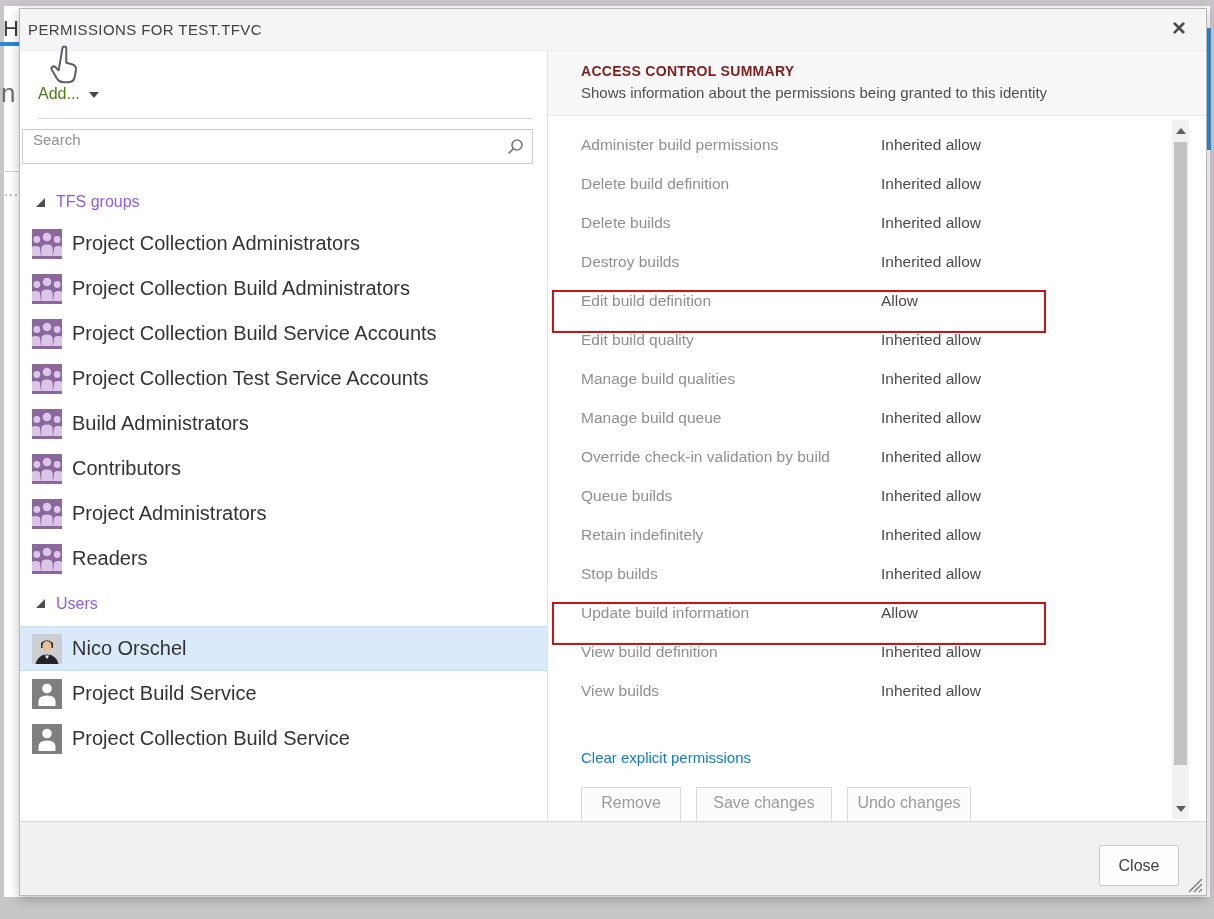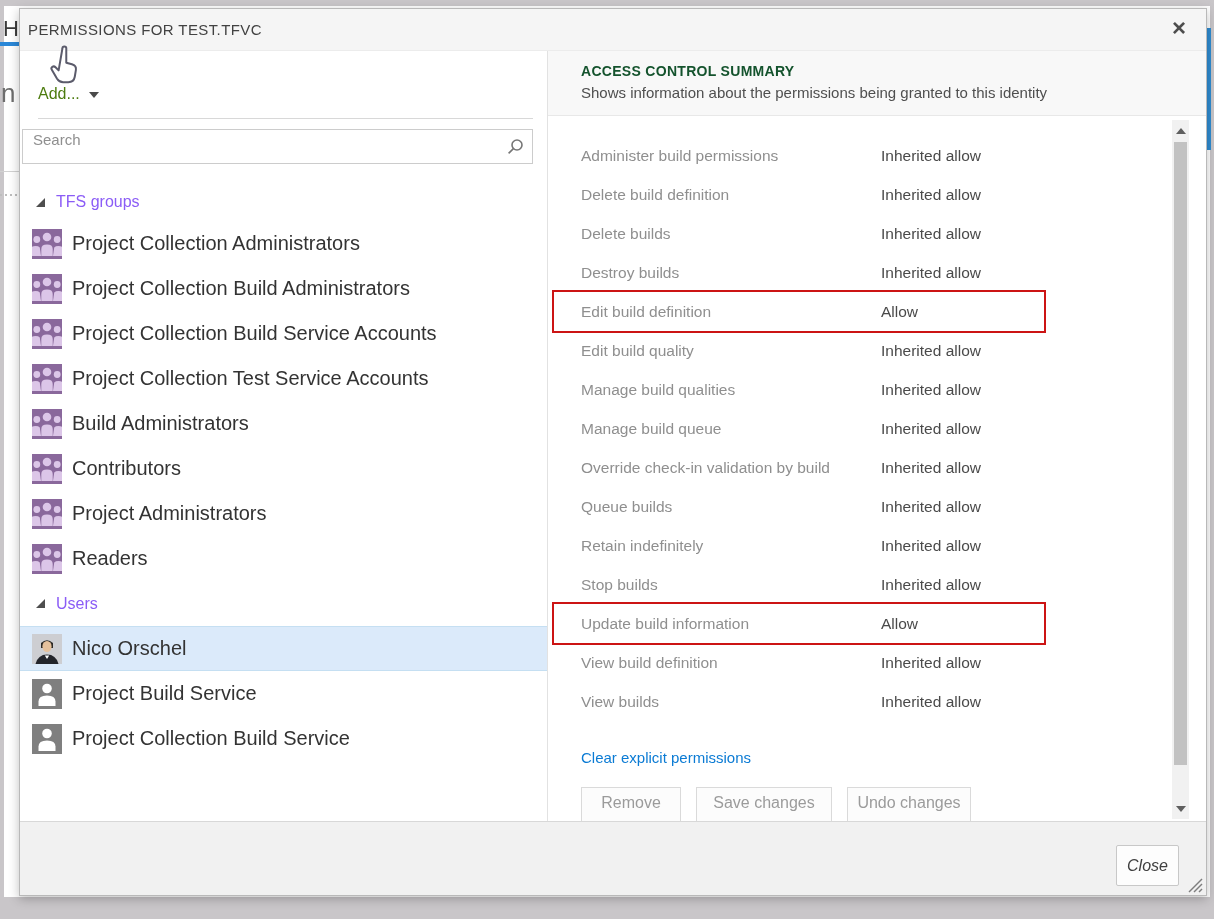--- a/index.html
+++ b/index.html
@@ -56,7 +56,7 @@
   
   .acs-header { position:absolute; left:0; top:0; right:0; height:65px; background:#f8f8f8;
                 border-bottom:1px solid #e8e8e8; padding:12px 0 0 33px; }
-  .acs-title { font-size:14px; font-weight:bold; color:#14532d; letter-spacing:.3px; }
+  .acs-title { font-size:14px; font-weight:bold; color:#7f1d1d; letter-spacing:.3px; }
   .acs-sub { font-size:15px; color:#4f4f4f; margin-top:5px; }
 
   .acs-list { position:absolute; left:0; top:65px; right:0; bottom:0; overflow:hidden; }

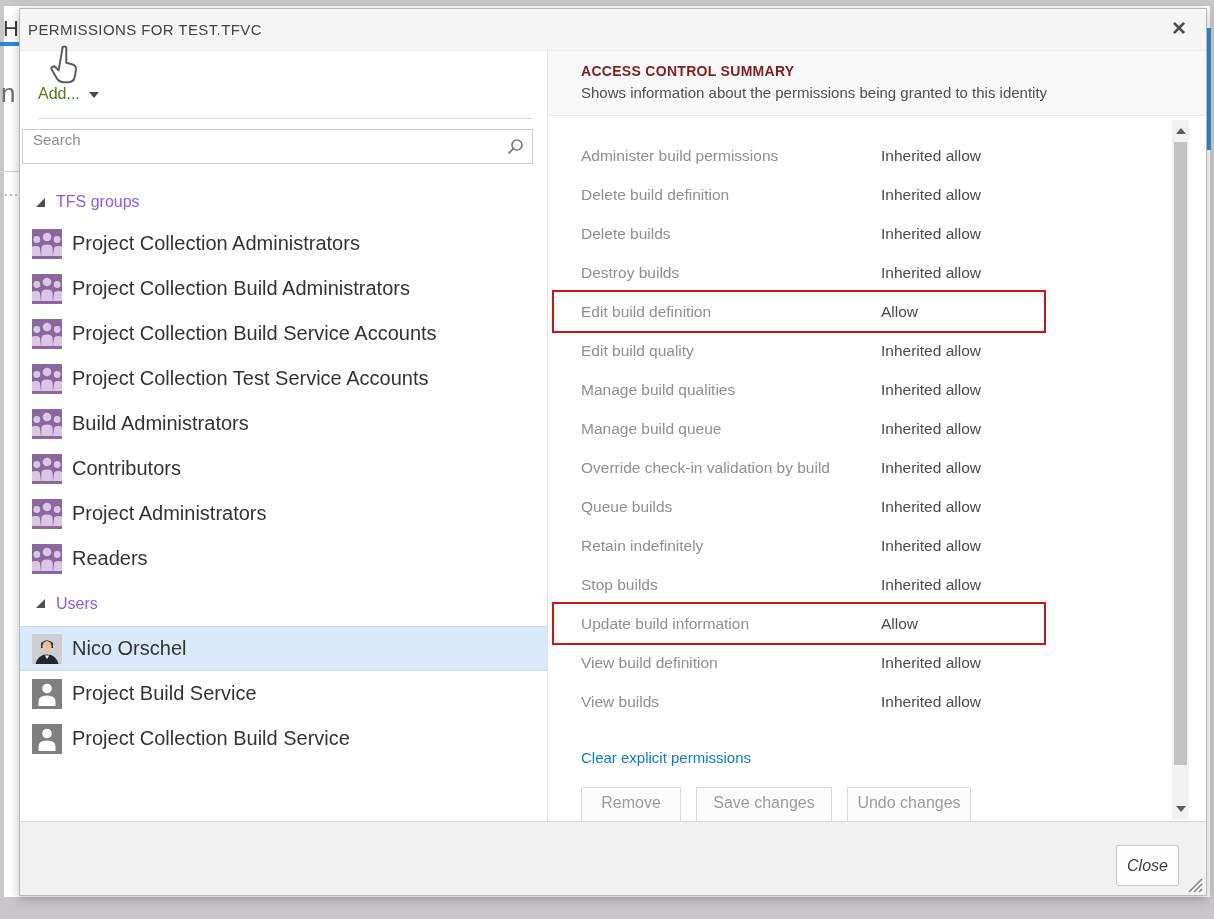--- a/index.html
+++ b/index.html
@@ -61,7 +61,7 @@
 
   .acs-list { position:absolute; left:0; top:65px; right:0; bottom:0; overflow:hidden; }
   .rows { padding-top:20px; }
-  .perm-row { position:relative; height:39px; display:flex; align-items:center; padding-left:33px; }
+  .perm-row { position:relative; height:39px; display:flex; align-items:flex-start; padding-left:33px; }
   .perm-name { width:300px; font-size:15.5px; color:#8f8f8f; }
   .perm-value { font-size:15.5px; color:#4a4a4a; cursor:pointer; }
   .redbox { position:absolute; left:4px; top:-2px; width:494px; height:43px;

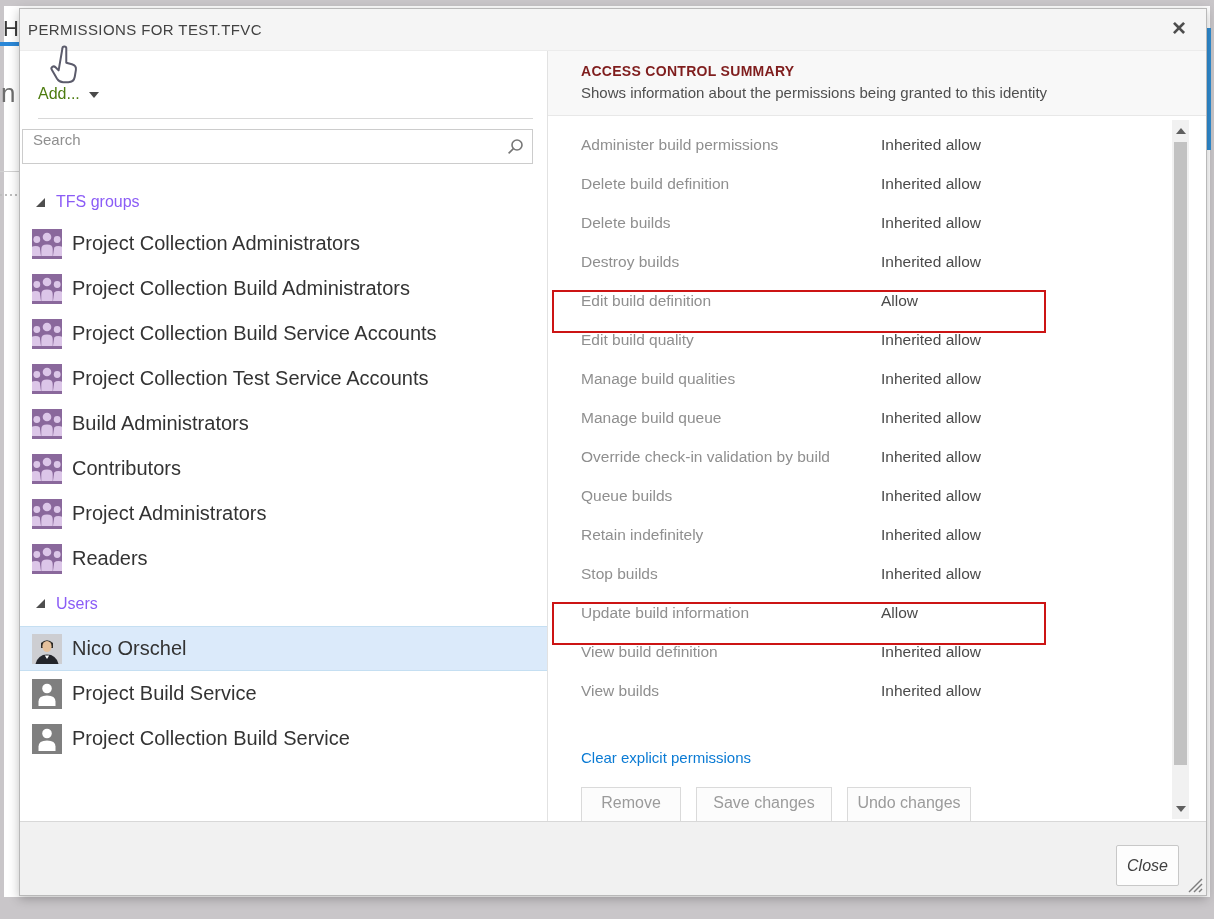--- a/index.html
+++ b/index.html
@@ -87,9 +87,9 @@
   
   .footer { position:absolute; left:0; bottom:0; width:100%; height:74px; background:#f1f1f1;
             border-top:1px solid #d8d8d8; }
-  .close-btn { position:absolute; right:27px; top:23px; width:63px; height:41px; background:#fdfdfd;
+  .close-btn { position:absolute; right:27px; top:23px; width:80px; height:41px; background:#fdfdfd;
                border:1px solid #c8c8c8; border-radius:2px; font-size:16px; color:#404040;
-               font-family:inherit; cursor:pointer;font-style:italic; }
+               font-family:inherit; cursor:pointer; }
   .resize-grip { position:absolute; right:3px; bottom:2px; cursor:nwse-resize; }
 </style>
 </head>

